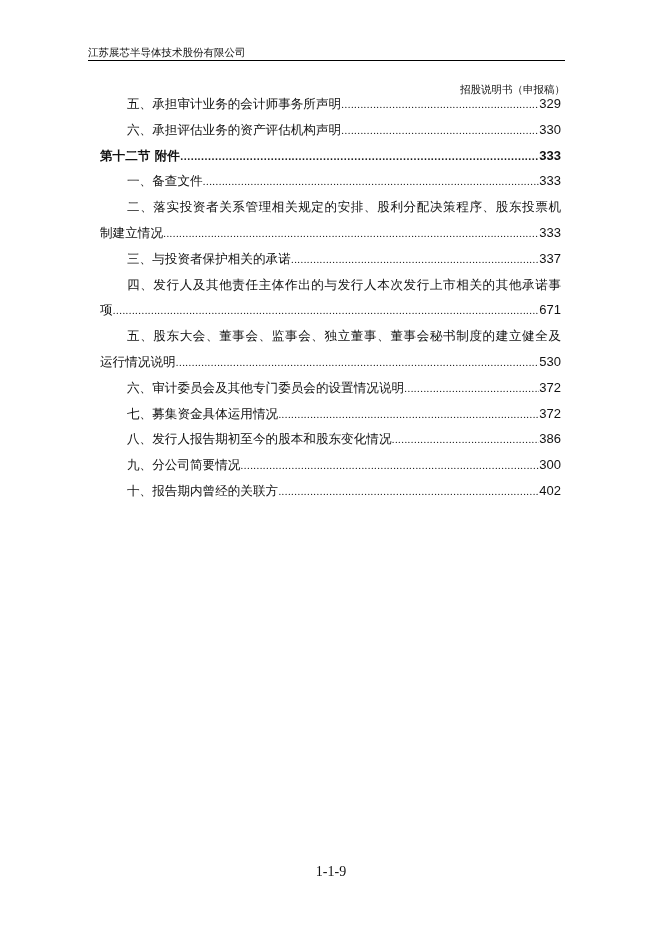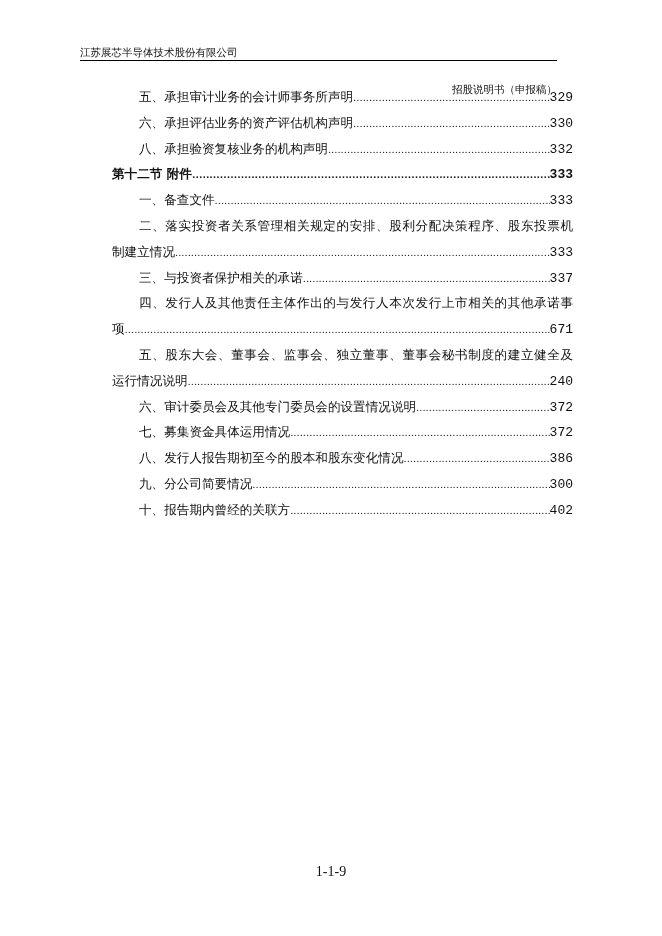--- a/index.html
+++ b/index.html
@@ -5,7 +5,7 @@
   html, body { margin: 0; padding: 0; background: #ffffff; }
   body { width: 662px; height: 936px; position: relative; overflow: hidden;
          font-family: "DejaVu Serif", "Liberation Serif", serif; color: #111; }
-  .header { position: absolute; left: 80px; top: 43px; width: 477px; height: 17px;
+  .header { position: absolute; left: 88px; top: 43px; width: 477px; height: 17px;
             border-bottom: 1.3px solid #000; font-size: 10.5px; line-height: 14px; }
   .header .left { position: absolute; left: 0; top: 2px; }
   .header .right { position: absolute; right: 0; top: 2px; margin-top: 37px; }

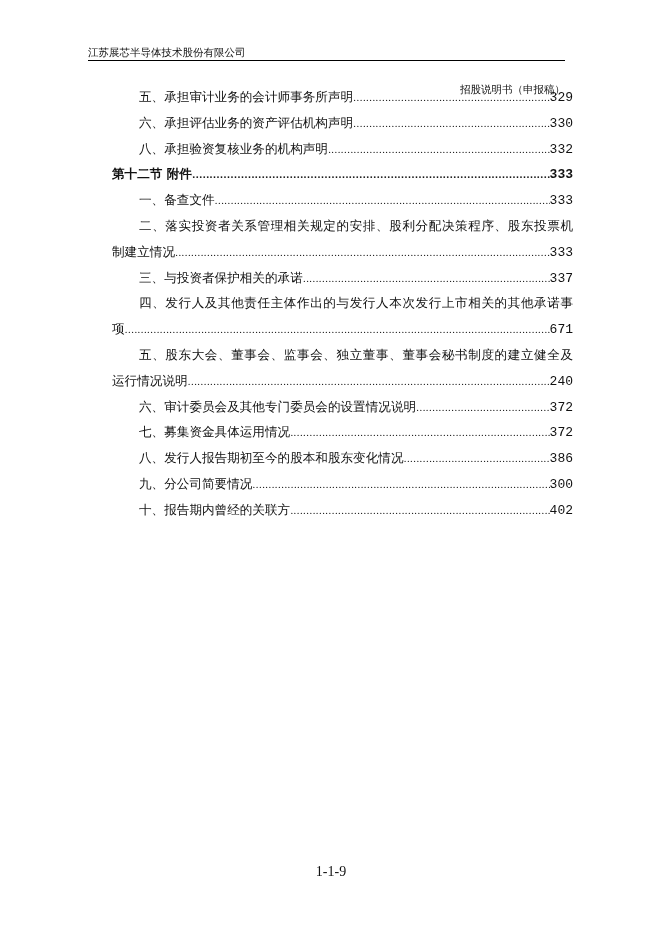--- a/index.html
+++ b/index.html
@@ -9,7 +9,7 @@
             border-bottom: 1.3px solid #000; font-size: 10.5px; line-height: 14px; }
   .header .left { position: absolute; left: 0; top: 2px; }
   .header .right { position: absolute; right: 0; top: 2px; margin-top: 37px; }
-  .toc { position: absolute; left: 100px; top: 84px; width: 461px; margin-left: 12px; }
+  .toc { position: absolute; left: 100px; top: 91px; width: 461px; }
   .row { position: relative; height: 25.8px; font-size: 12.6px; line-height: 25.8px; white-space: nowrap; overflow: hidden; }
   .row.l2 { padding-left: 27px; }
   .row.l1 { font-weight: bold; }

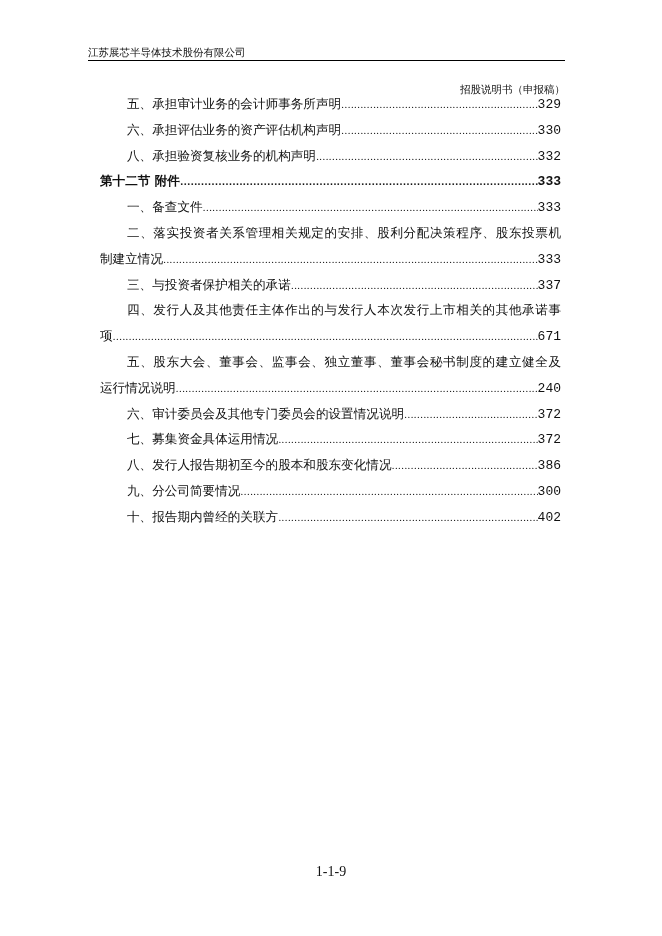--- a/index.html
+++ b/index.html
@@ -17,7 +17,7 @@
   .row .title { flex: 0 0 auto; }
   .row .dots { flex: 1 1 auto; overflow: hidden; letter-spacing: 0; }
   .row .dots::after { content: "...................................................................................................................................................................................................................................................................."; font-size: 10px; }
-  .row .page { flex: 0 0 auto; font-family: Liberation Mono, monospace; font-size: 13px; }
+  .row .page { flex: 0 0 auto; font-family: Liberation Sans, sans-serif; font-size: 13px; }
   .row.wrap-first { padding-left: 27px; }
   .row.wrap-cont { padding-left: 0; }
   .justify { display: block; text-align: justify; text-align-last: justify; }

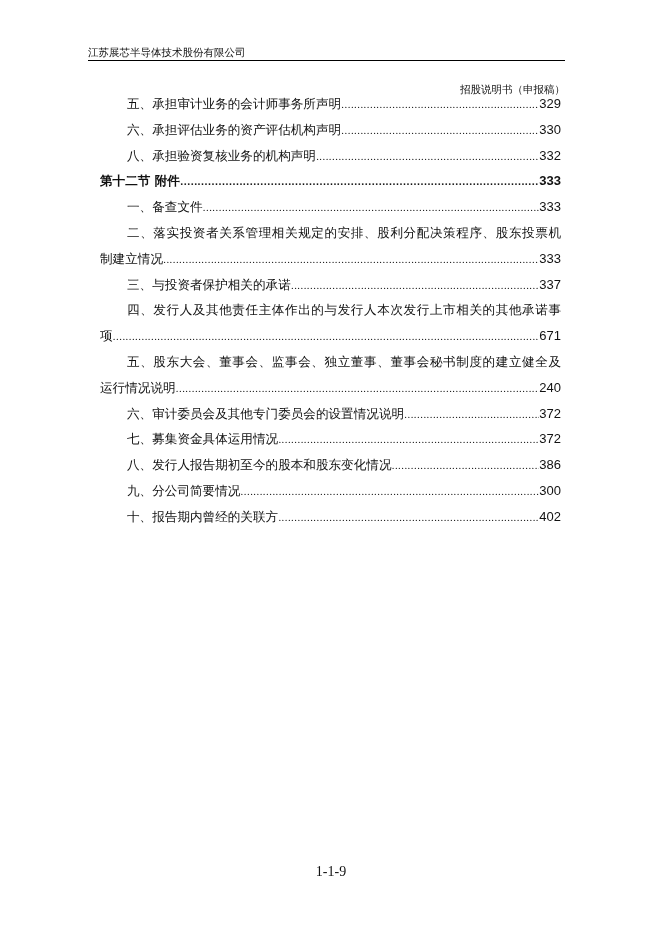--- a/index.html
+++ b/index.html
@@ -51,13 +51,6 @@
     </div>
 
 
-  <div class="row l2">
-      <div class="dotline">
-    <span class="title">八、承担验资复核业务的机构声明</span>
-        <span class="dots"></span>
-        <span class="page">332</span>
-  </div>
-    </div>
 
   <div class="row l1">
       <div class="dotline">

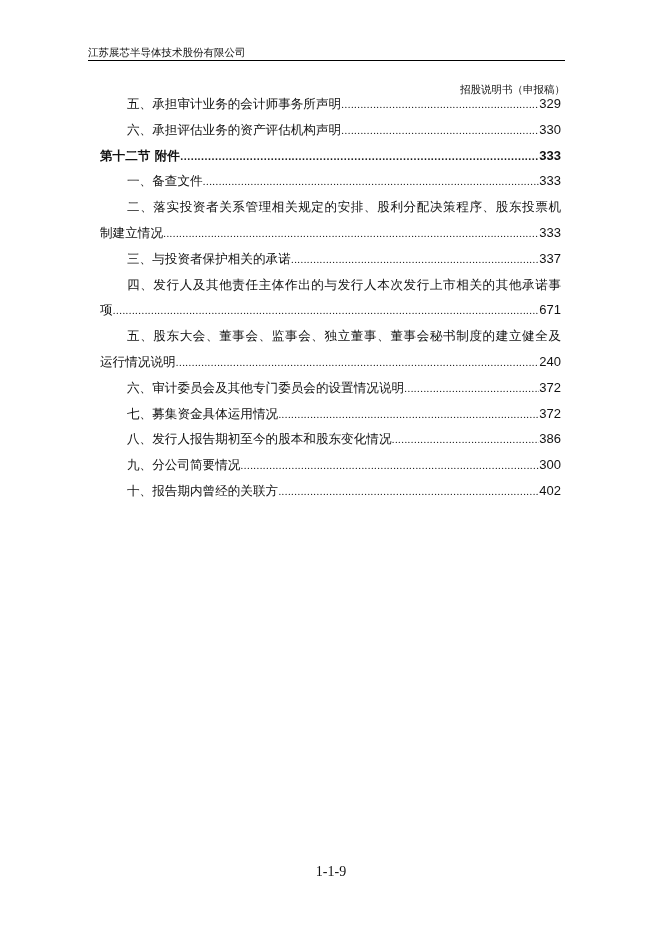--- a/index.html
+++ b/index.html
@@ -110,7 +110,7 @@
         <div class="dotline">
       <span class="title">运行情况说明</span>
           <span class="dots"></span>
-          <span class="page">240</span>
+          <span class="page">530</span>
     </div>
       </div>
   </div>

